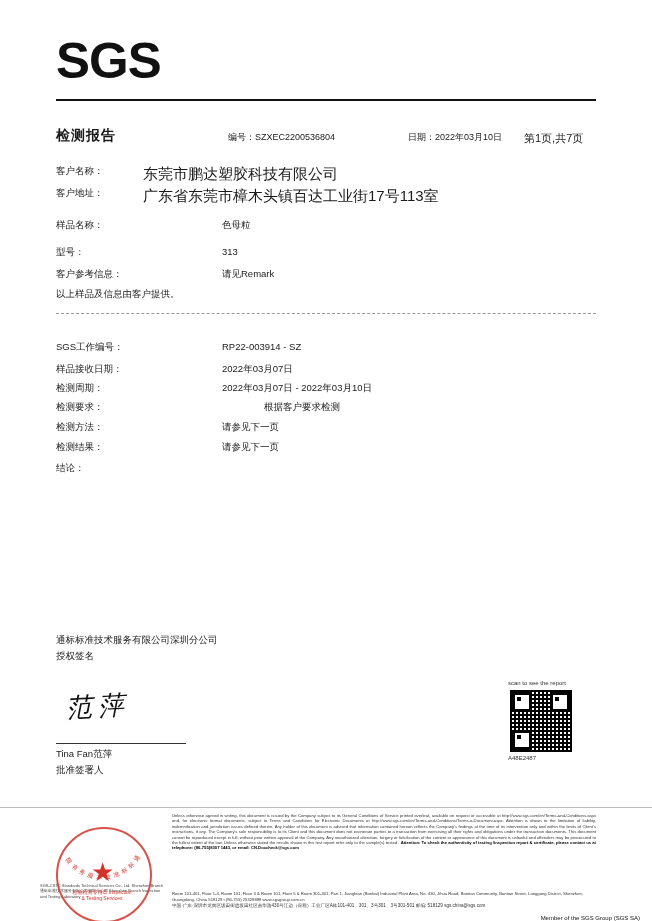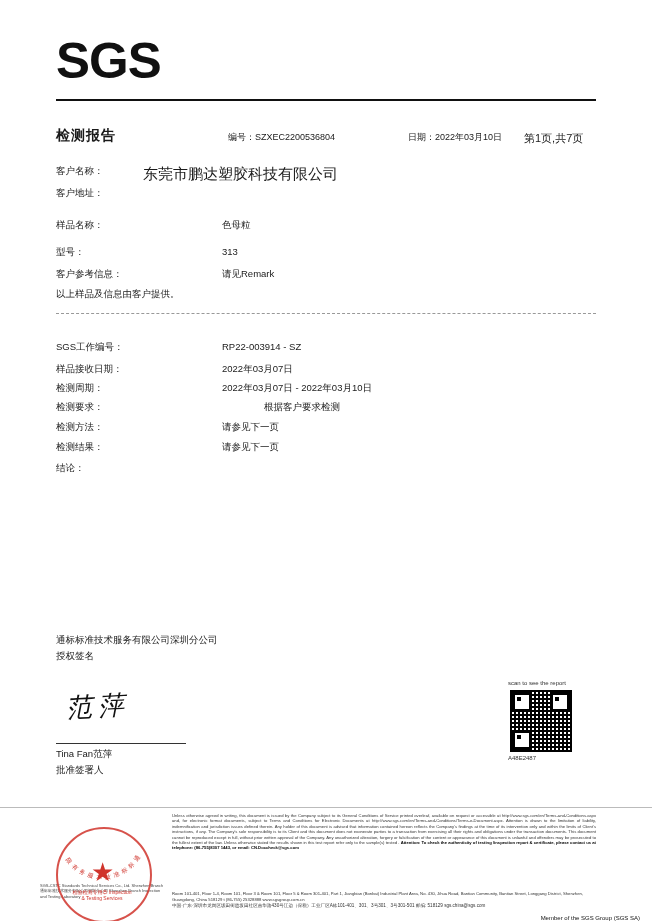--- a/index.html
+++ b/index.html
@@ -325,6 +325,7 @@
   <div class="fvalue" style="top:158px;">东莞市鹏达塑胶科技有限公司</div>
 
   <div class="flabel" style="top:180px;">客户地址：</div>
+  <div class="fvalue" style="top:180px;">广东省东莞市樟木头镇百达工业街17号113室</div>
 
   <div class="flabel" style="top:212px;">样品名称：</div>
   <div class="fvalue2" style="top:212px;">色母粒</div>

